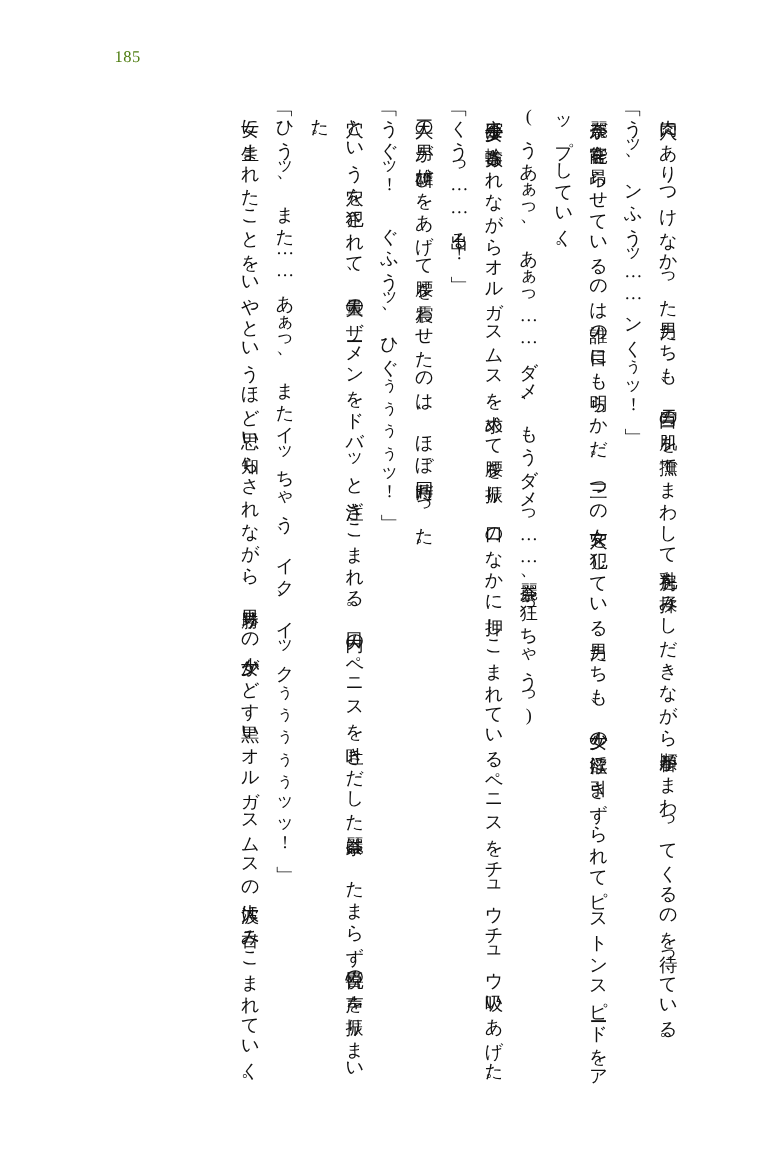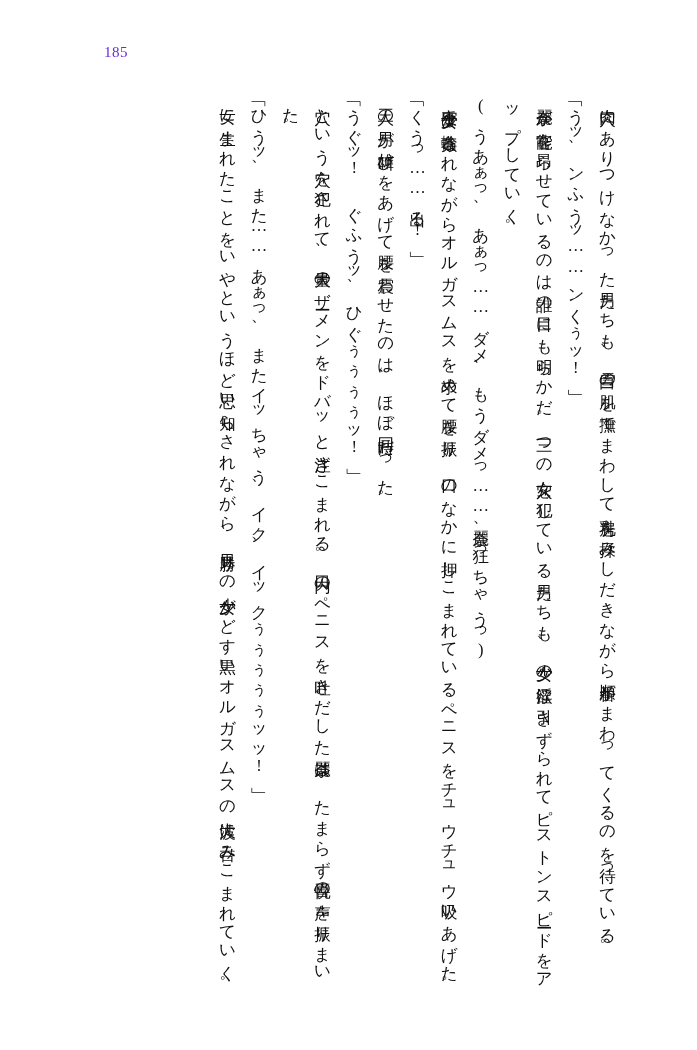--- a/index.html
+++ b/index.html
@@ -22,7 +22,7 @@
     top: 44px;
     left: 104px;
     font-size: 15px;
-    color: #6d28d9;
+    color: #4d7c0f;
     letter-spacing: 0.5px;
     font-family: "Liberation Serif", "DejaVu Serif", serif;
   }

